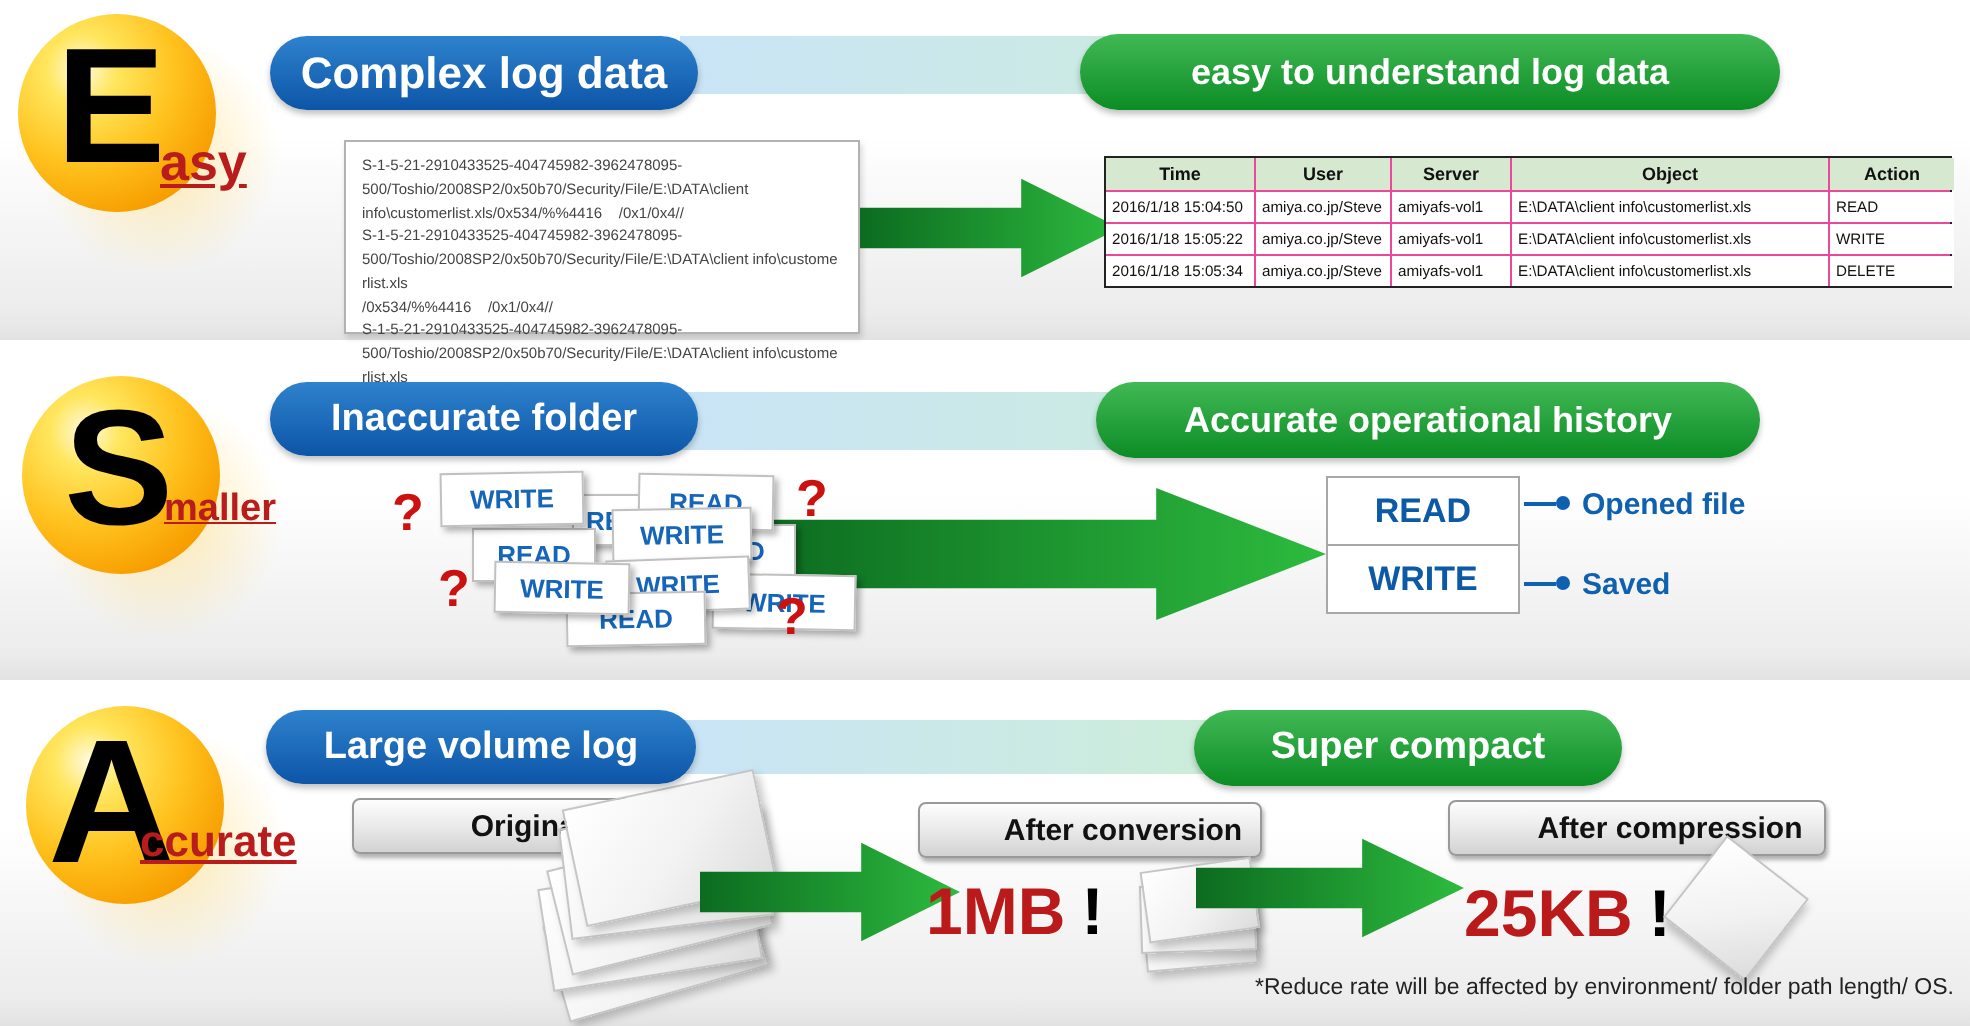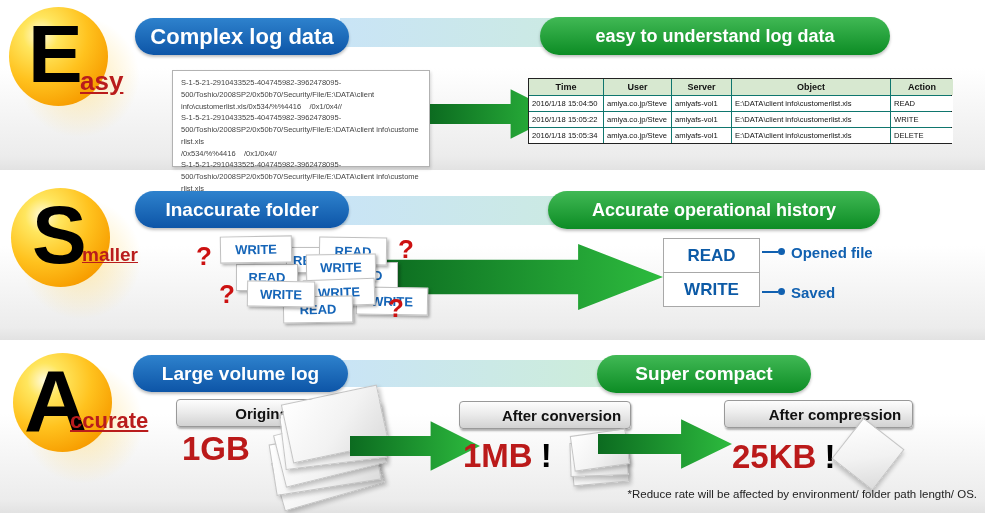--- a/index.html
+++ b/index.html
@@ -35,8 +35,8 @@
            border:1px solid #b2b2b2;box-shadow:1px 2px 3px rgba(0,0,0,.15);
            padding:6px 8px;box-sizing:border-box;color:#444;font-size:7.5px;line-height:1.57;}
   .log-line{white-space:pre-wrap;word-break:break-all;}
-  .log-table{position:absolute;left:528px;top:78px;width:422px;border:1px solid #222;
-             display:grid;grid-template-columns:74px 67px 59px 158px 62px;background:#0f766e;grid-gap:1px;}
+  .log-table{position:absolute;left:552px;top:78px;width:422px;border:1px solid #222;
+             display:grid;grid-template-columns:74px 67px 59px 158px 62px;background:#ec4899;grid-gap:1px;}
   .lt-cell{background:#fff;font-size:7.6px;color:#111;display:flex;align-items:center;
            padding:0 3px;height:15px;overflow:hidden;white-space:nowrap;}
   .lt-head{background:#d7e8d0;font-size:9px;font-weight:bold;justify-content:center;height:16px;}

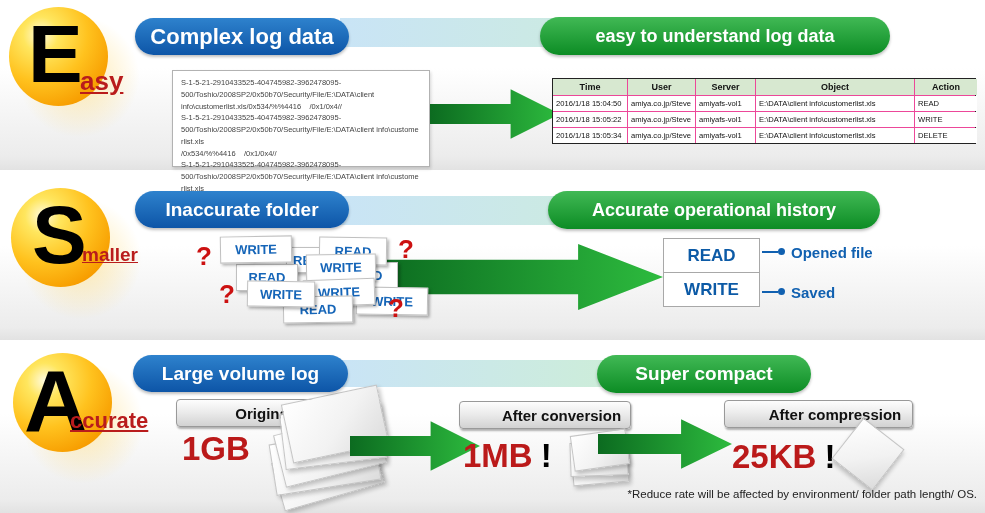--- a/index.html
+++ b/index.html
@@ -182,9 +182,6 @@
   <div class="pill pill-green" style="left:597px;top:355px;width:214px;height:38px;font-size:19px;">Super compact</div>
 
   <div class="gray-btn" style="left:176px;top:399px;width:134px;height:26px;">Original log</div>
-  <div class="size-label" style="left:182px;top:430px;">
-    <span>1GB</span><span class="exclaim"></span>
-  </div>
 
   <div>
     <div class="sheet" style="left:276px;top:448px;width:102px;height:48px;transform:rotate(-16deg);"></div>

